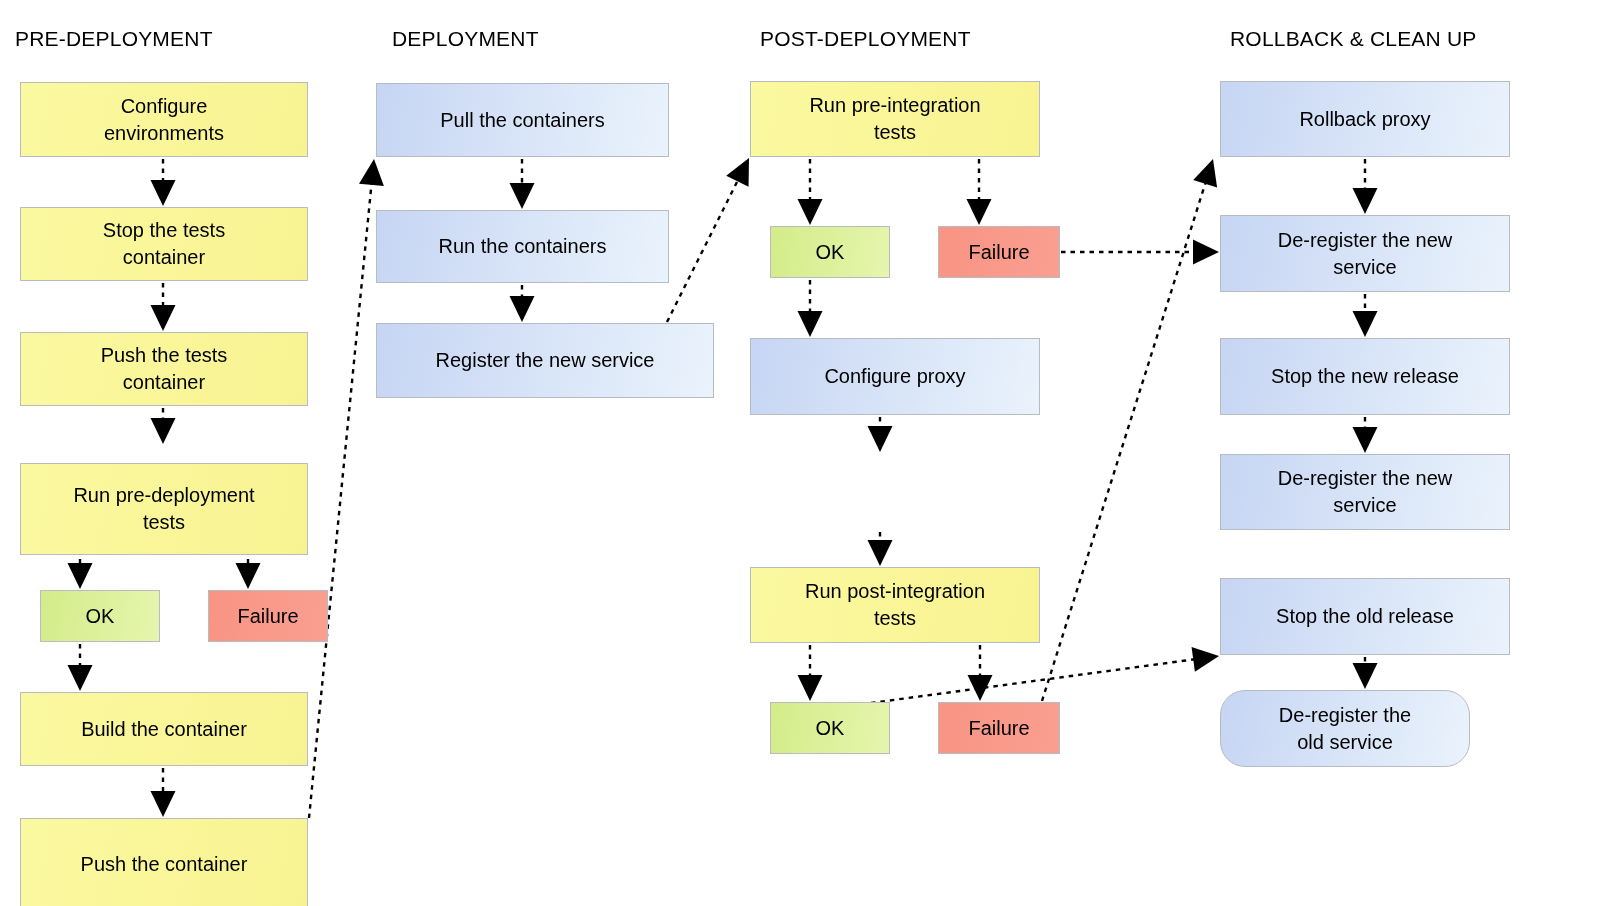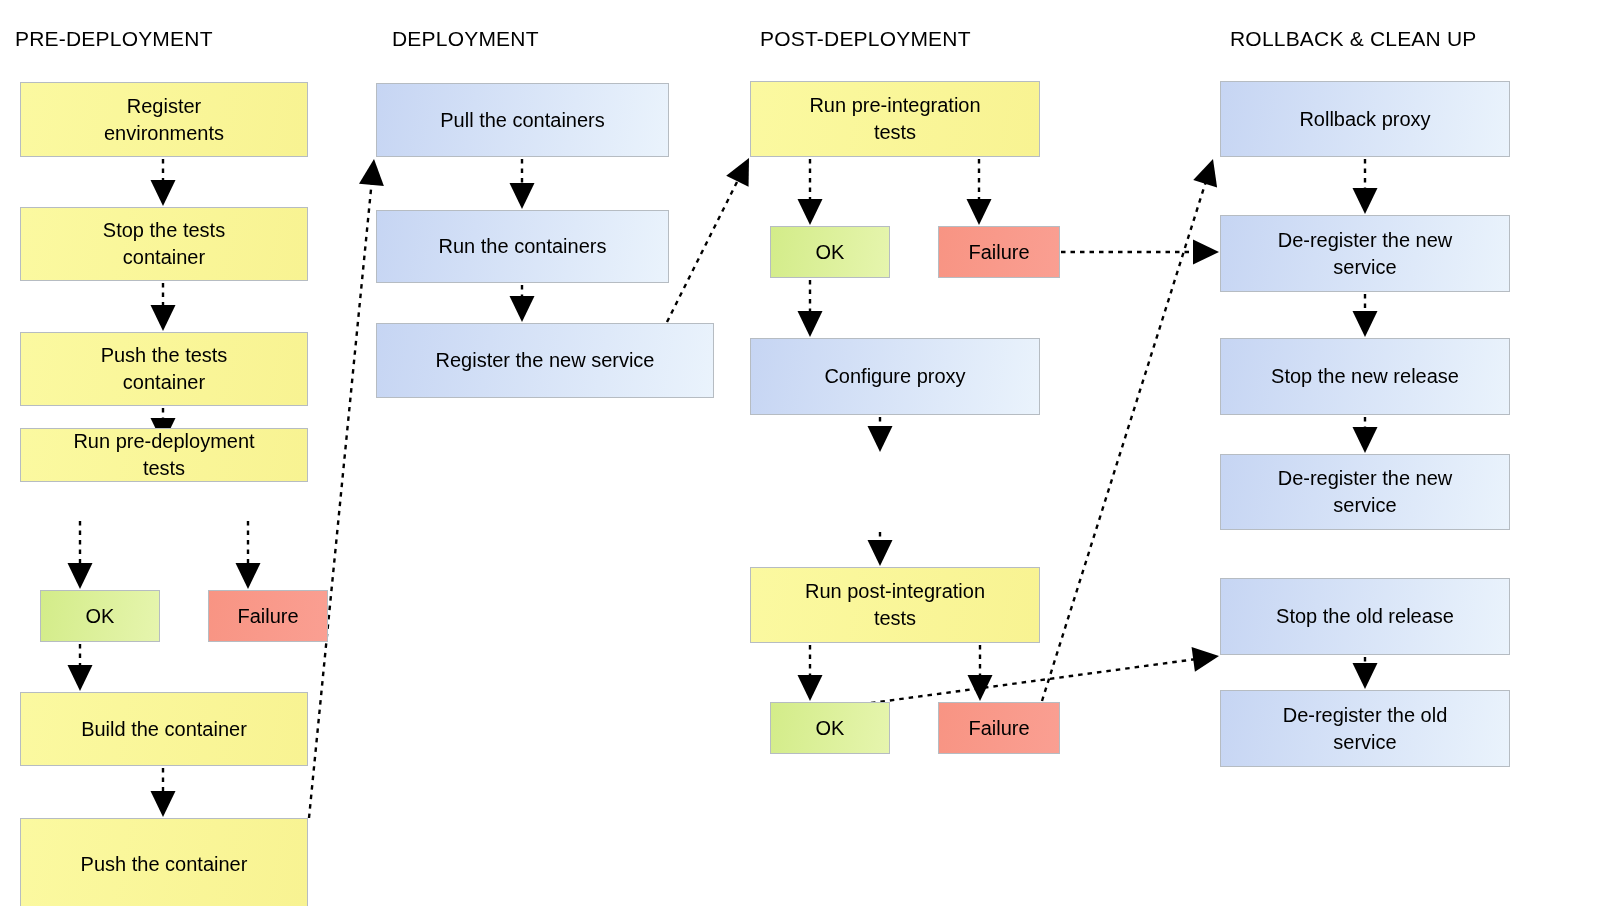--- a/index.html
+++ b/index.html
@@ -159,7 +159,7 @@
     </svg>
 
 <div class="node" style="left: 20px; top: 82px; width: 288px; height: 75px; background: linear-gradient(100deg, rgb(251, 249, 160), rgb(248, 243, 146)); border-color: rgb(182, 188, 194); color: rgb(0, 0, 0);">
-      <span>Register environments</span>
+      <span>Configure environments</span>
     </div>
     <div class="node" style="left: 20px; top: 207px; width: 288px; height: 74px; background: linear-gradient(100deg, rgb(251, 249, 160), rgb(248, 243, 146)); border-color: rgb(182, 188, 194); color: rgb(0, 0, 0);">
       <span>Stop the tests container</span>

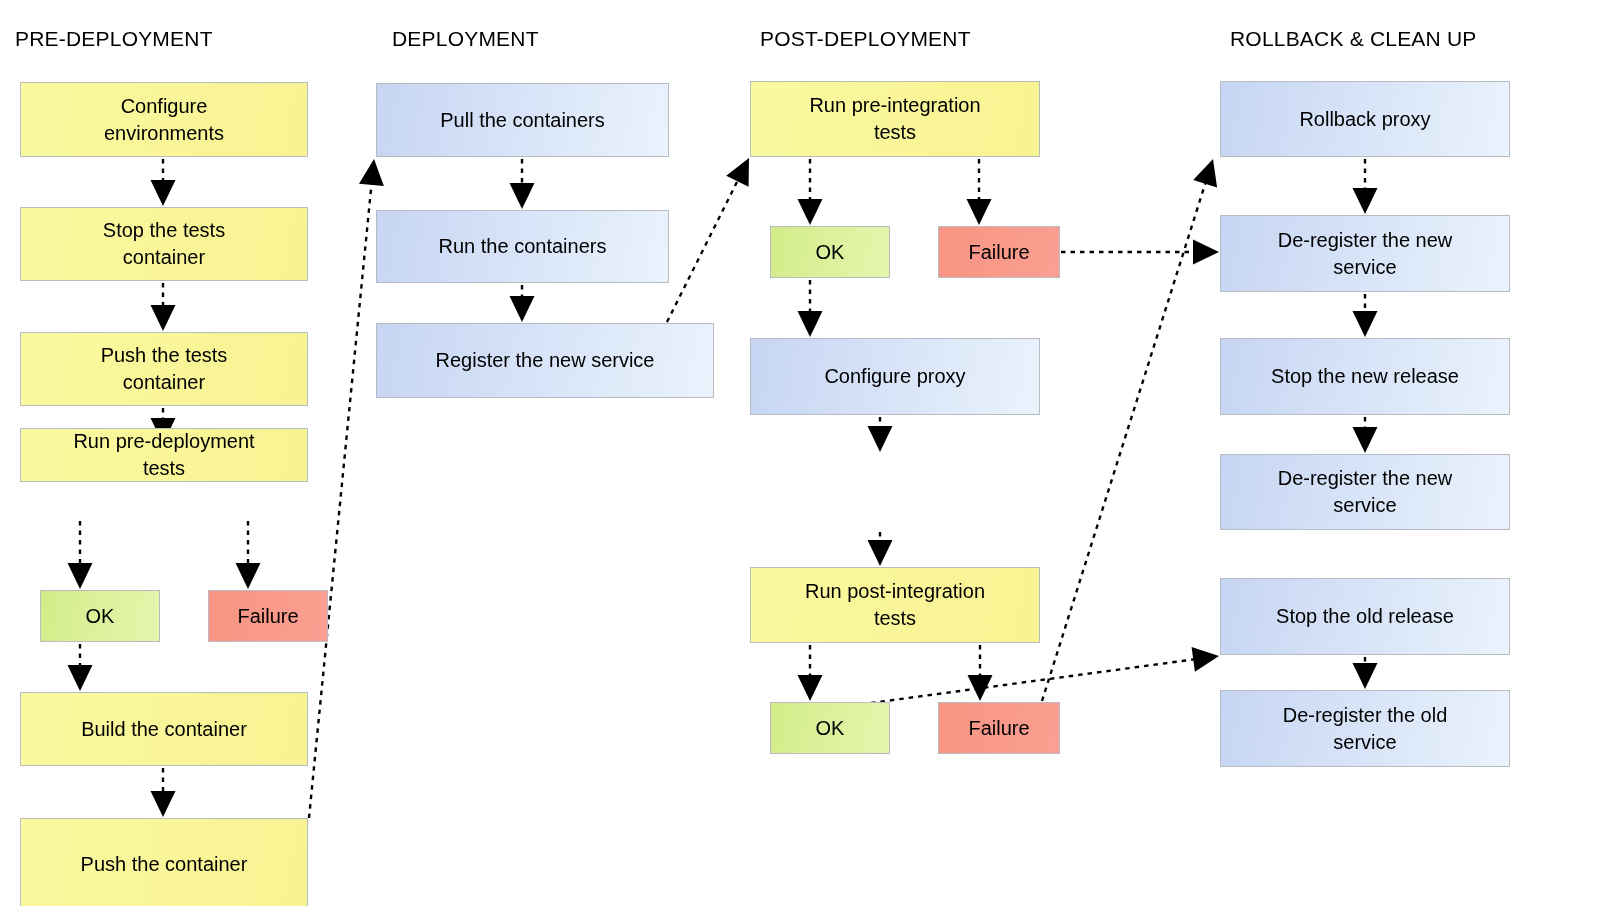--- a/index.html
+++ b/index.html
@@ -167,7 +167,7 @@
     <div class="node" style="left: 20px; top: 332px; width: 288px; height: 74px; background: linear-gradient(100deg, rgb(251, 249, 160), rgb(248, 243, 146)); border-color: rgb(182, 188, 194); color: rgb(0, 0, 0);">
       <span>Push the tests container</span>
     </div>
-    <div class="node" style="left: 20px; top: 428px; width: 288px; height: 54px; background: linear-gradient(100deg, rgb(251, 249, 160), rgb(248, 243, 146)); border-color: rgb(182, 188, 194); color: rgb(0, 0, 0);">
+    <div class="node" style="left: 20px; top: 463px; width: 288px; height: 92px; background: linear-gradient(100deg, rgb(251, 249, 160), rgb(248, 243, 146)); border-color: rgb(182, 188, 194); color: rgb(0, 0, 0);">
       <span>Run pre-deployment tests</span>
     </div>
     <div class="node small" style="left: 20px; top: 590px; width: 120px; height: 52px; background: linear-gradient(100deg, rgb(211, 236, 137), rgb(230, 245, 174)); border-color: rgb(182, 188, 194); color: rgb(0, 0, 0);">

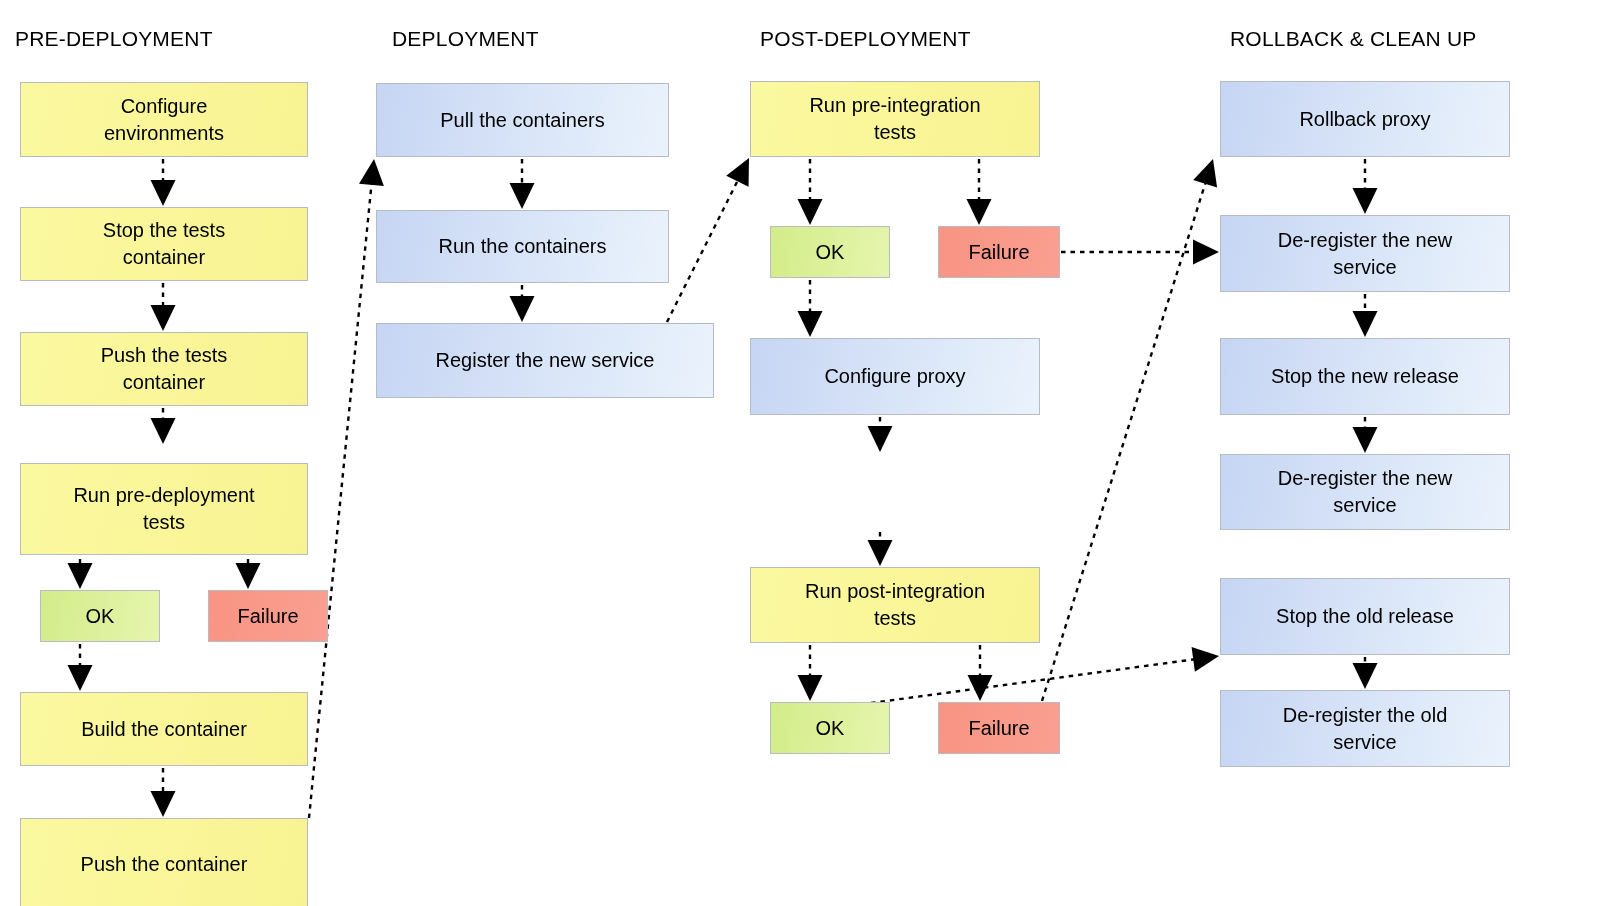--- a/index.html
+++ b/index.html
@@ -227,7 +227,7 @@
     <div class="node" style="left: 1220px; top: 578px; width: 290px; height: 77px; background: linear-gradient(100deg, rgb(198, 213, 243), rgb(234, 243, 252)); border-color: rgb(182, 188, 194); color: rgb(0, 0, 0);">
       <span>Stop the old release</span>
     </div>
-    <div class="node" style="left: 1220px; top: 690px; width: 290px; height: 77px; background: linear-gradient(100deg, rgb(198, 213, 243), rgb(234, 243, 252)); border-color: rgb(182, 188, 194); color: rgb(0, 0, 0);">
+    <div class="node" style="left: 1220px; top: 690px; width: 250px; height: 77px; background: linear-gradient(100deg, rgb(198, 213, 243), rgb(234, 243, 252)); border-color: rgb(182, 188, 194); color: rgb(0, 0, 0); border-radius: 25px;">
       <span>De-register the old service</span>
     </div>
   </div>

